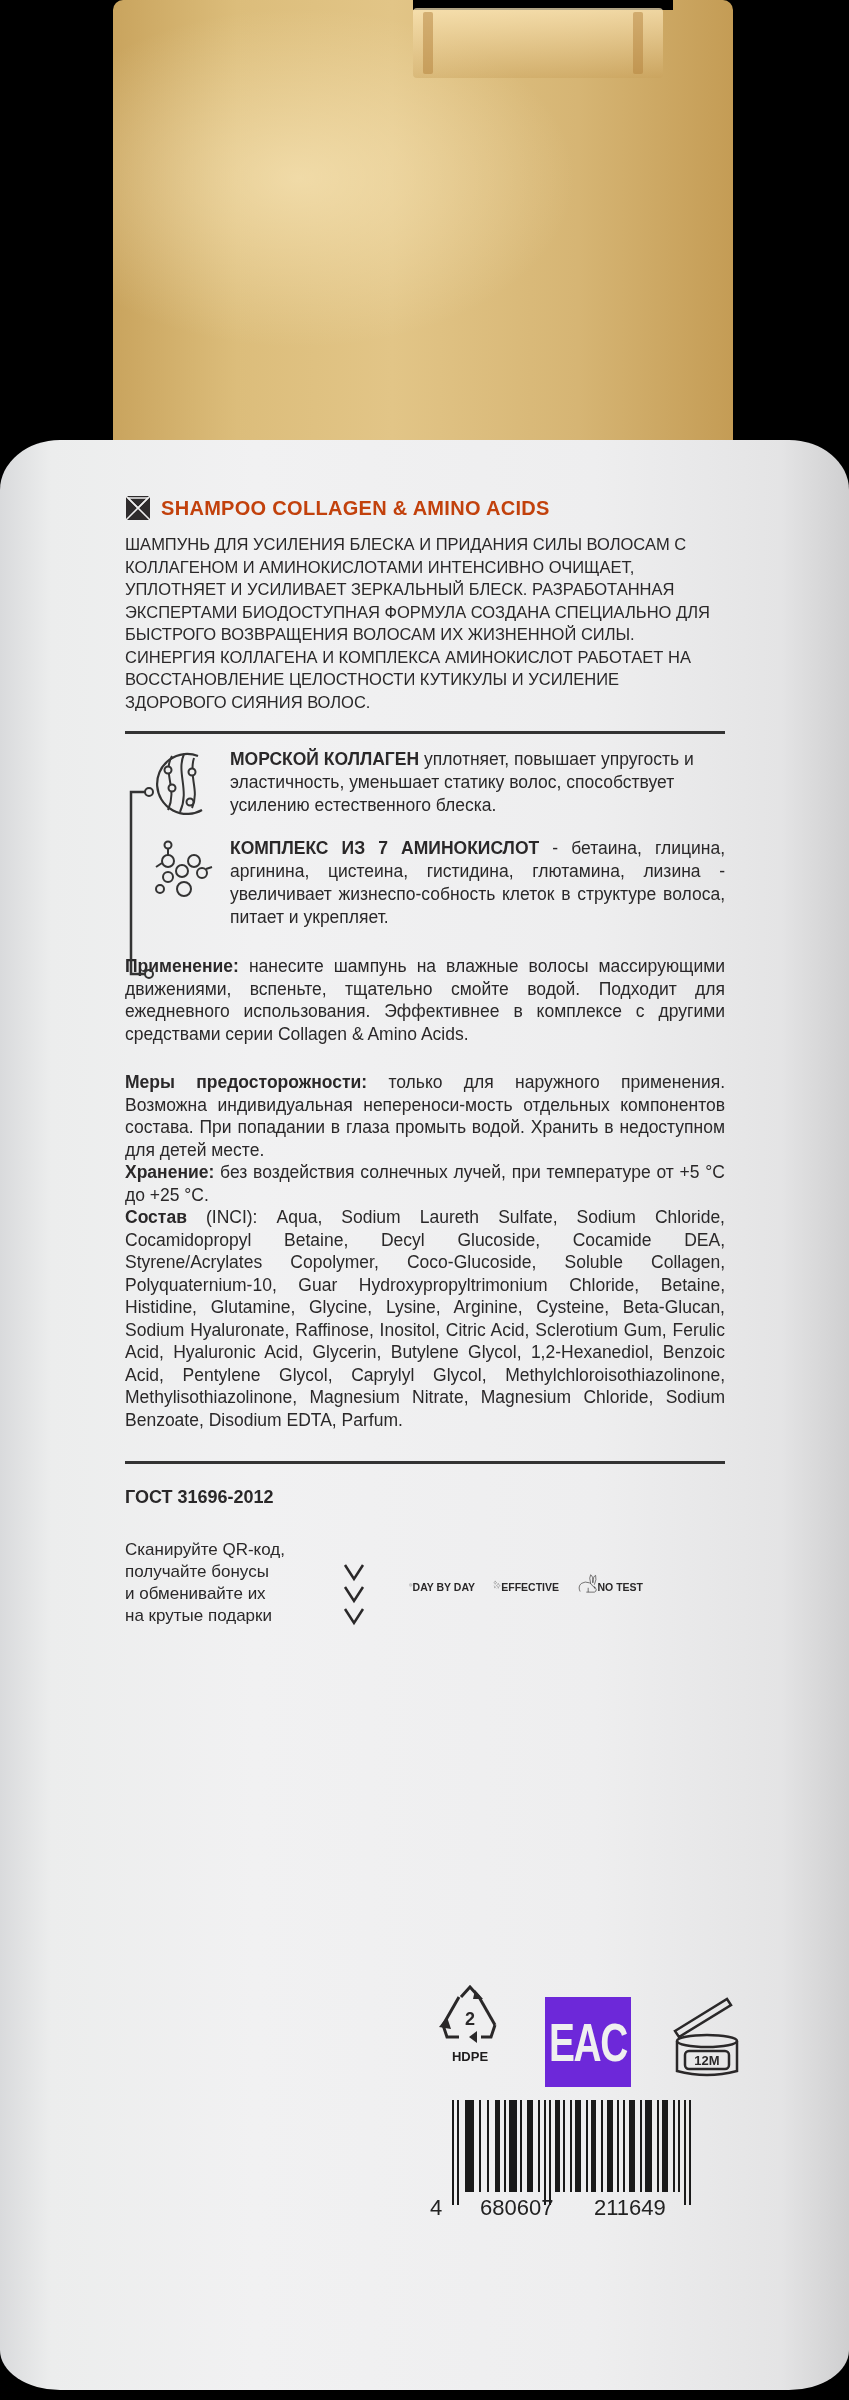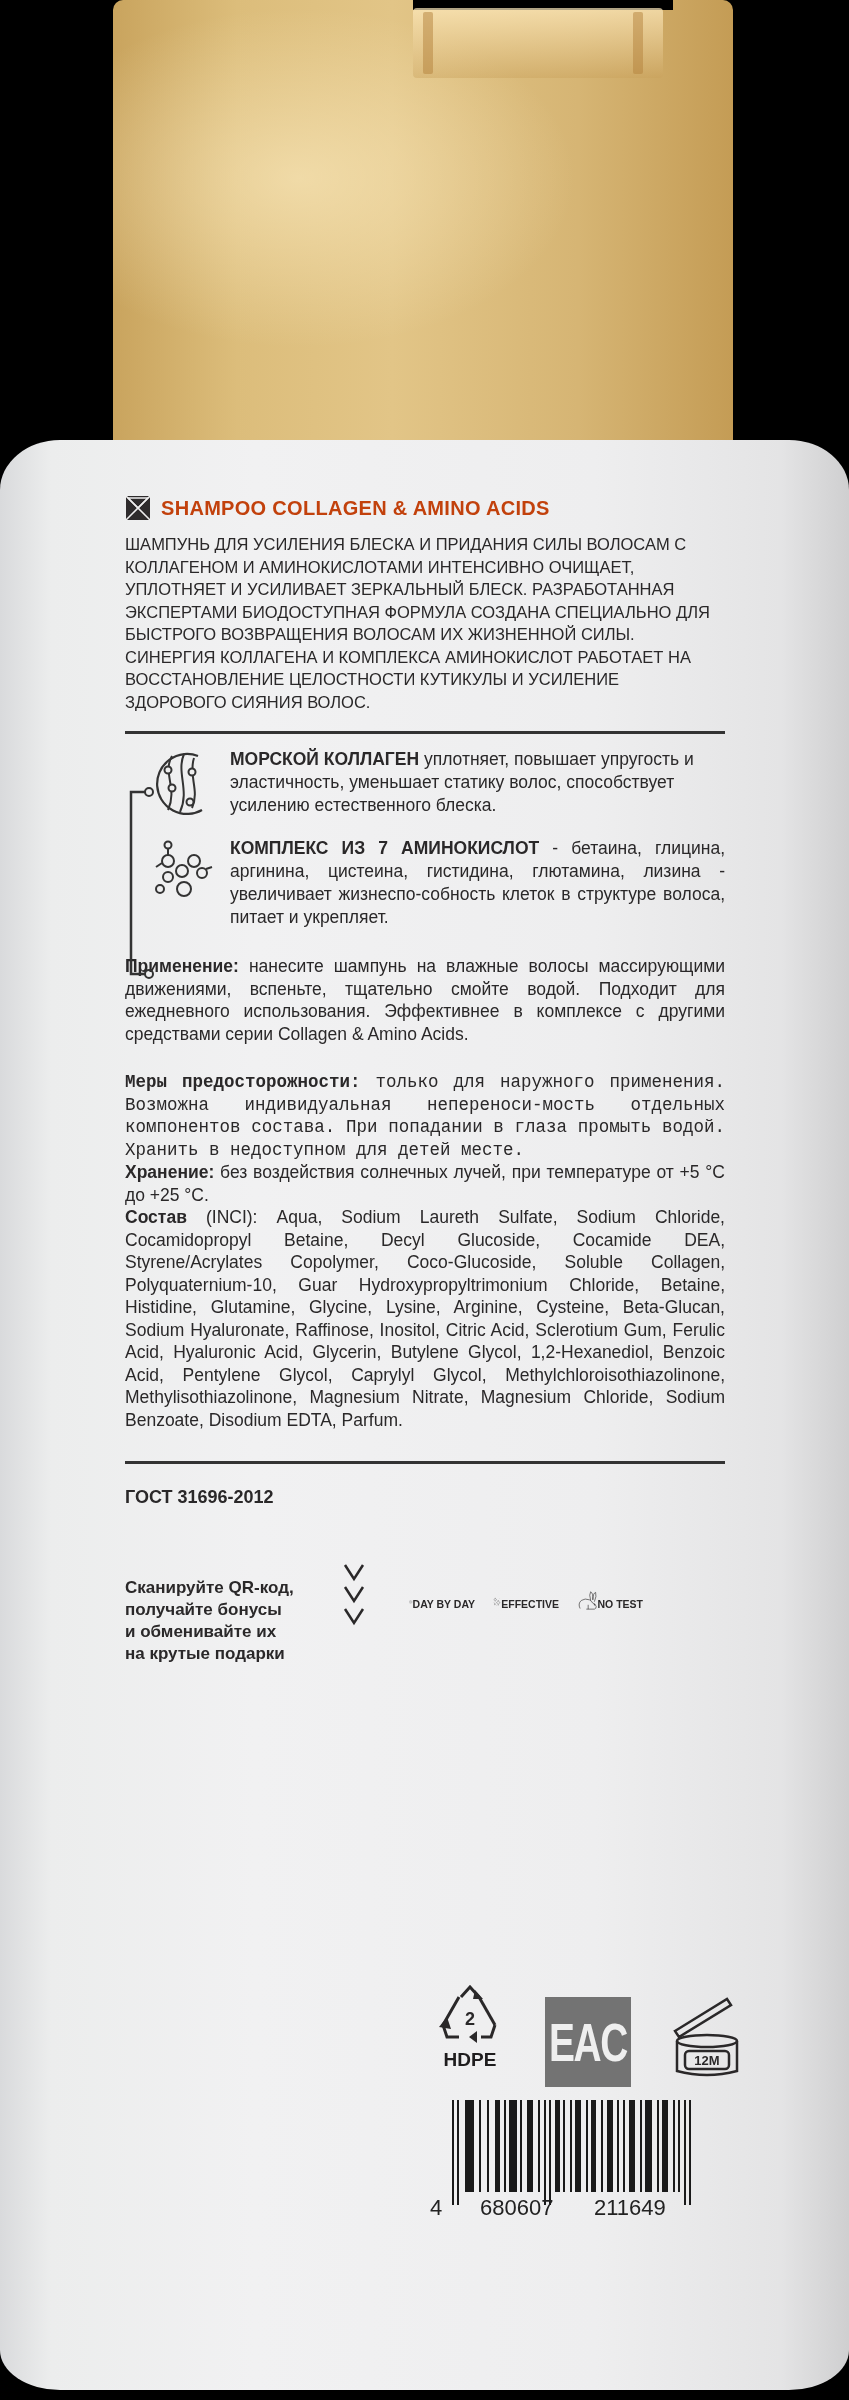--- a/index.html
+++ b/index.html
@@ -137,7 +137,7 @@
     <b>Применение:</b><span> нанесите шампунь на влажные волосы массирующими движениями, вспеньте, тщательно смойте водой. Подходит для ежедневного использования. Эффективнее в комплексе с другими средствами серии Collagen &amp; Amino Acids.</span>
   </p>
 
-  <p class="block just" style="margin-top:26px;font-family:Liberation Mono, monospace;">
+  <p class="block just" style="margin-top:26px;">
     <b>Меры предосторожности:</b><span> только для наружного применения. Возможна индивидуальная непереноси-мость отдельных компонентов состава. При попадании в глаза промыть водой. Хранить в недоступном для детей месте.</span>
   </p>
   <p class="block tight just">

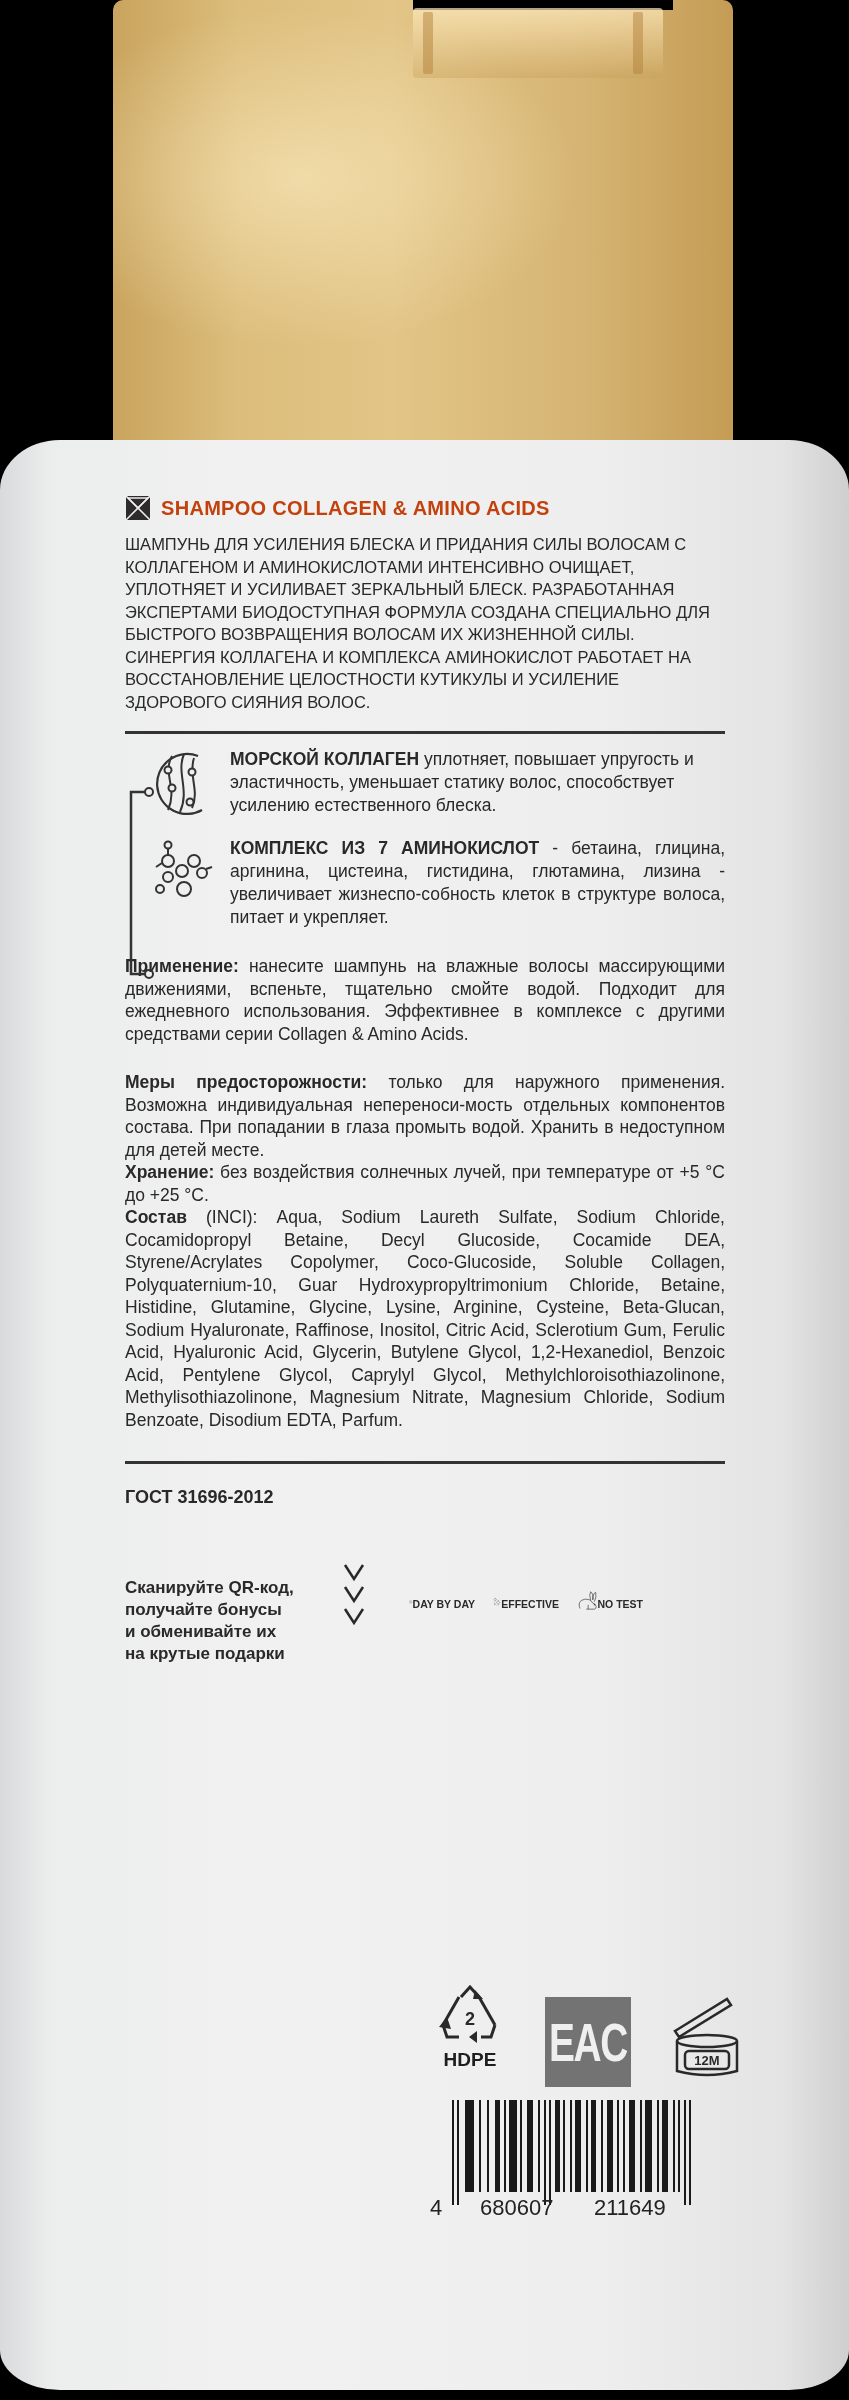--- a/index.html
+++ b/index.html
@@ -56,7 +56,7 @@
   .just { text-align:justify; }
   .gost { font-weight:bold; font-size:18px; margin-top:4px; }
   .bottom-row { display:flex; margin-top:30px; }
-  .qr-text { font-weight:bold; font-size:17px; line-height:22px; width:200px;margin-top:38px; }
+  .qr-text { font-weight:normal; font-size:17px; line-height:22px; width:200px; }
   .chevrons { width:30px; margin-left:14px; margin-top:22px; }
   .badges { display:flex; gap:18px; margin-left:40px; }
   .badge { display:flex; align-items:center; width:66px; }

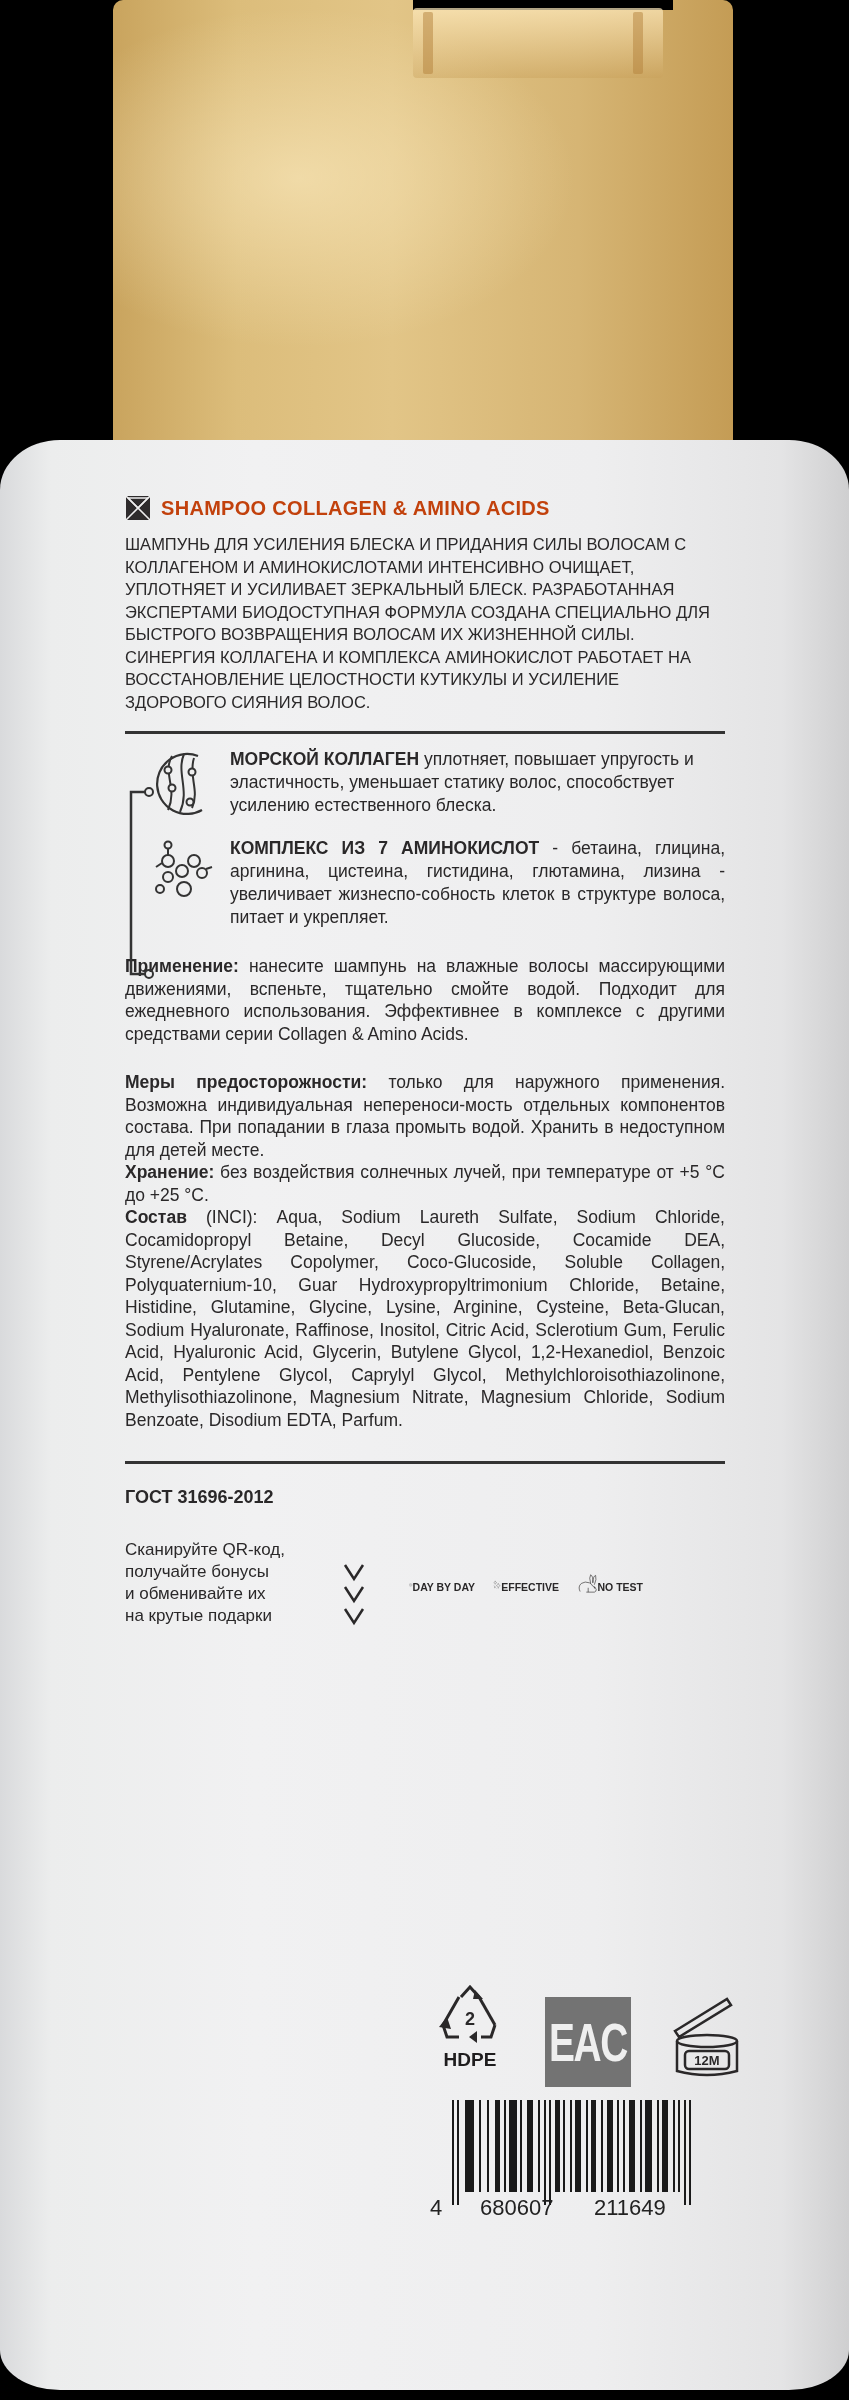--- a/index.html
+++ b/index.html
@@ -226,7 +226,7 @@
       <polygon points="4,42 12,32 16,44" fill="#2a2829"></polygon>
       <text x="35" y="40" text-anchor="middle" font-family="Liberation Sans, sans-serif" font-weight="bold" font-size="18" fill="#2a2829">2</text>
     </svg>
-    <span style="font-weight:bold; font-size:19px; margin-top:2px;">HDPE</span>
+    <span style="font-weight:bold; font-size:13px; margin-top:2px;">HDPE</span>
   </div>
   <div style="width:86px; height:90px; background:#737373; display:flex; align-items:center; justify-content:center; margin-top:12px;">
     <span style="color:#efefef; font-weight:bold; font-size:54px; letter-spacing:-2px; font-family:'Liberation Sans Narrow','Liberation Sans',sans-serif; transform:scaleX(0.72); display:inline-block;">EAC</span>

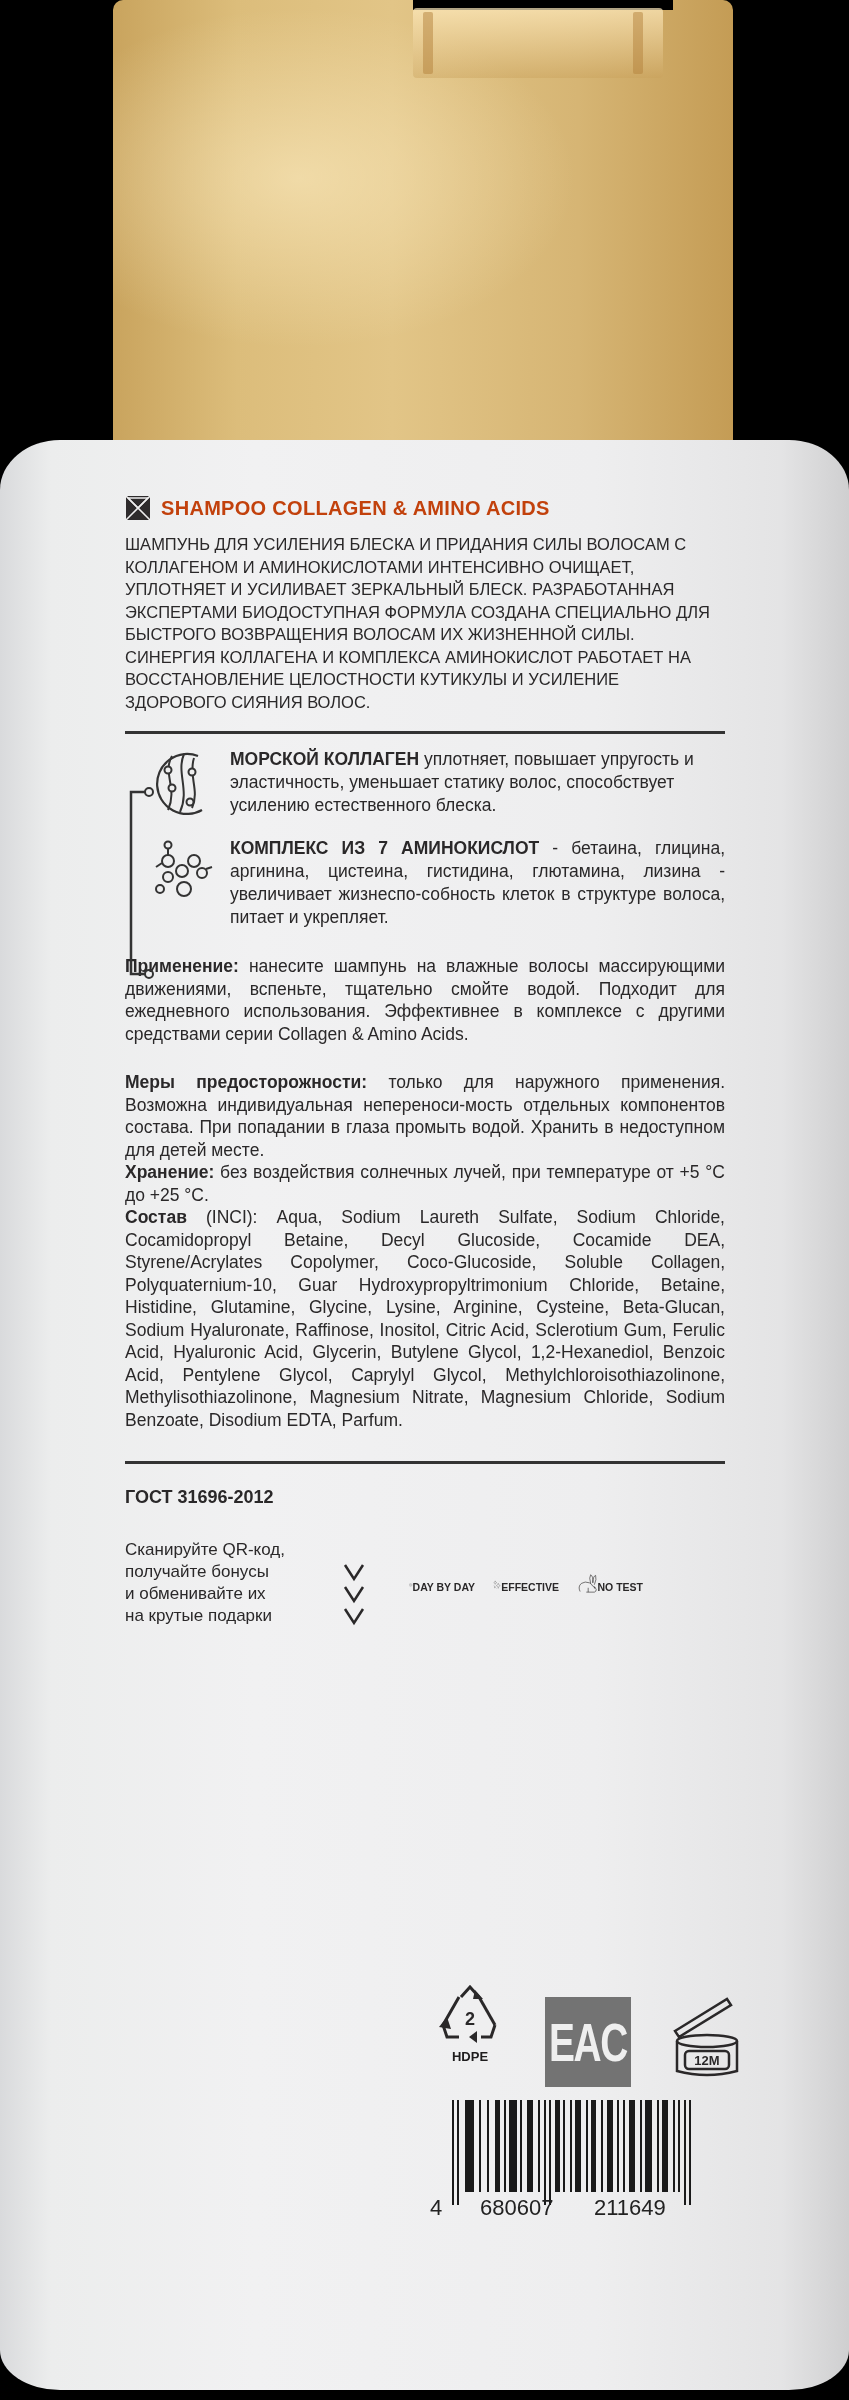--- a/index.html
+++ b/index.html
@@ -228,7 +228,7 @@
     </svg>
     <span style="font-weight:bold; font-size:13px; margin-top:2px;">HDPE</span>
   </div>
-  <div style="width:86px; height:90px; background:#737373; display:flex; align-items:center; justify-content:center; margin-top:12px;">
+  <div style="width:86px; height:90px; background:#6d28d9; display:flex; align-items:center; justify-content:center; margin-top:12px;">
     <span style="color:#efefef; font-weight:bold; font-size:54px; letter-spacing:-2px; font-family:'Liberation Sans Narrow','Liberation Sans',sans-serif; transform:scaleX(0.72); display:inline-block;">EAC</span>
   </div>
   <div style="width:70px; margin-top:6px;">

